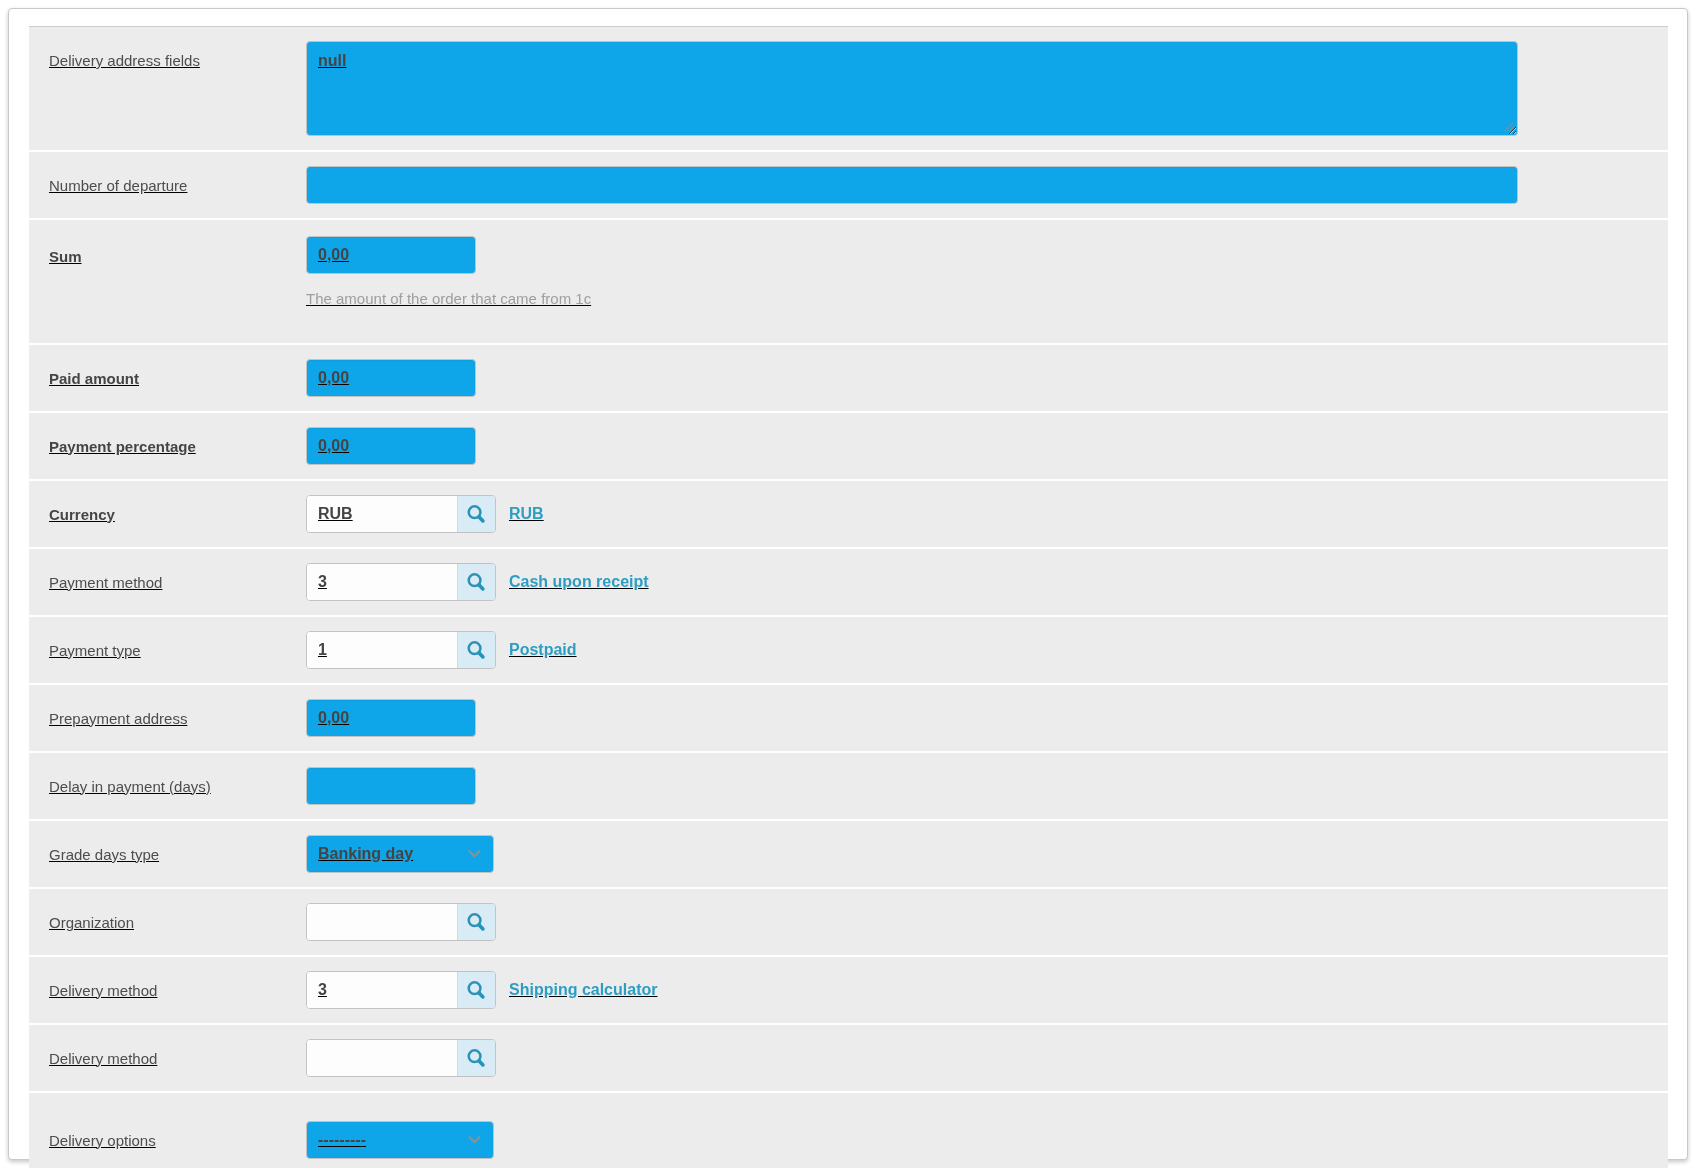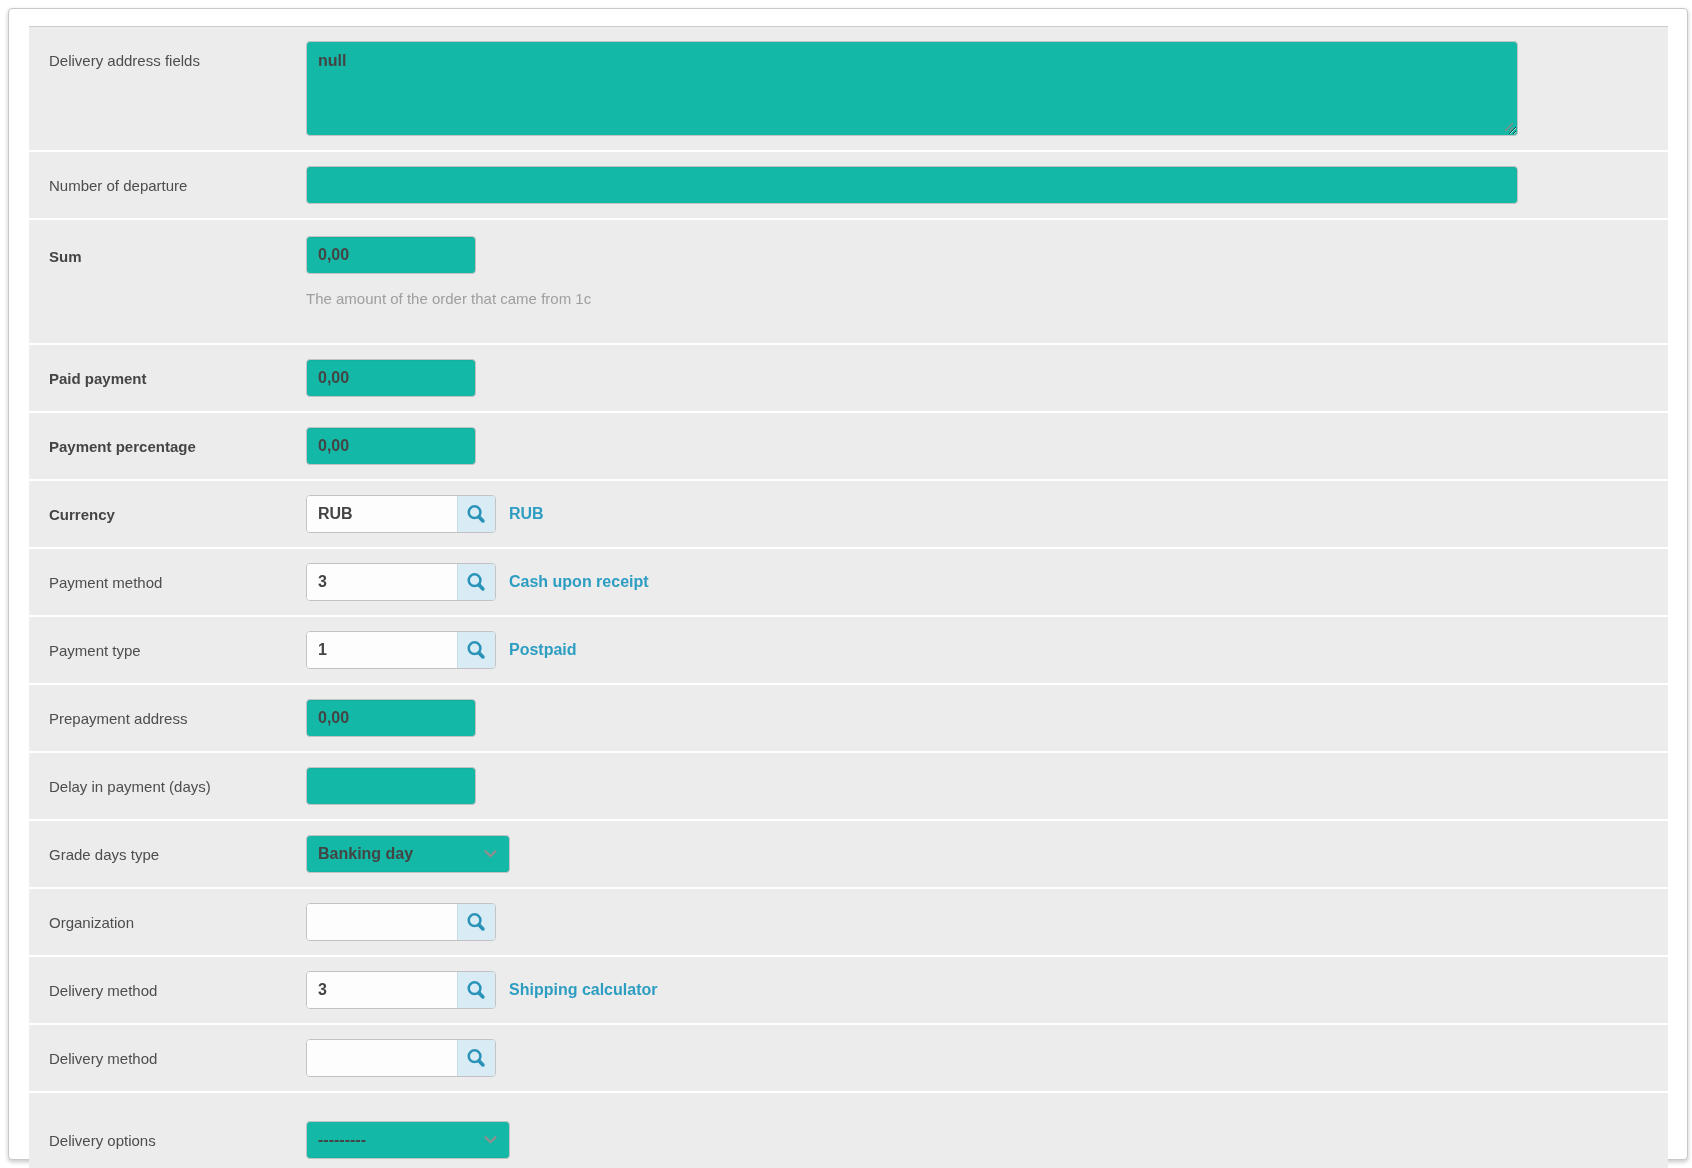--- a/index.html
+++ b/index.html
@@ -27,6 +27,7 @@
     margin-bottom:2px;
     padding:14px 20px;
     min-height:66px;
+    text-decoration:underline;
   }
   .row--top { align-items:flex-start; }
   .row--help { align-items:flex-start; padding-top:16px; padding-bottom:36px; }

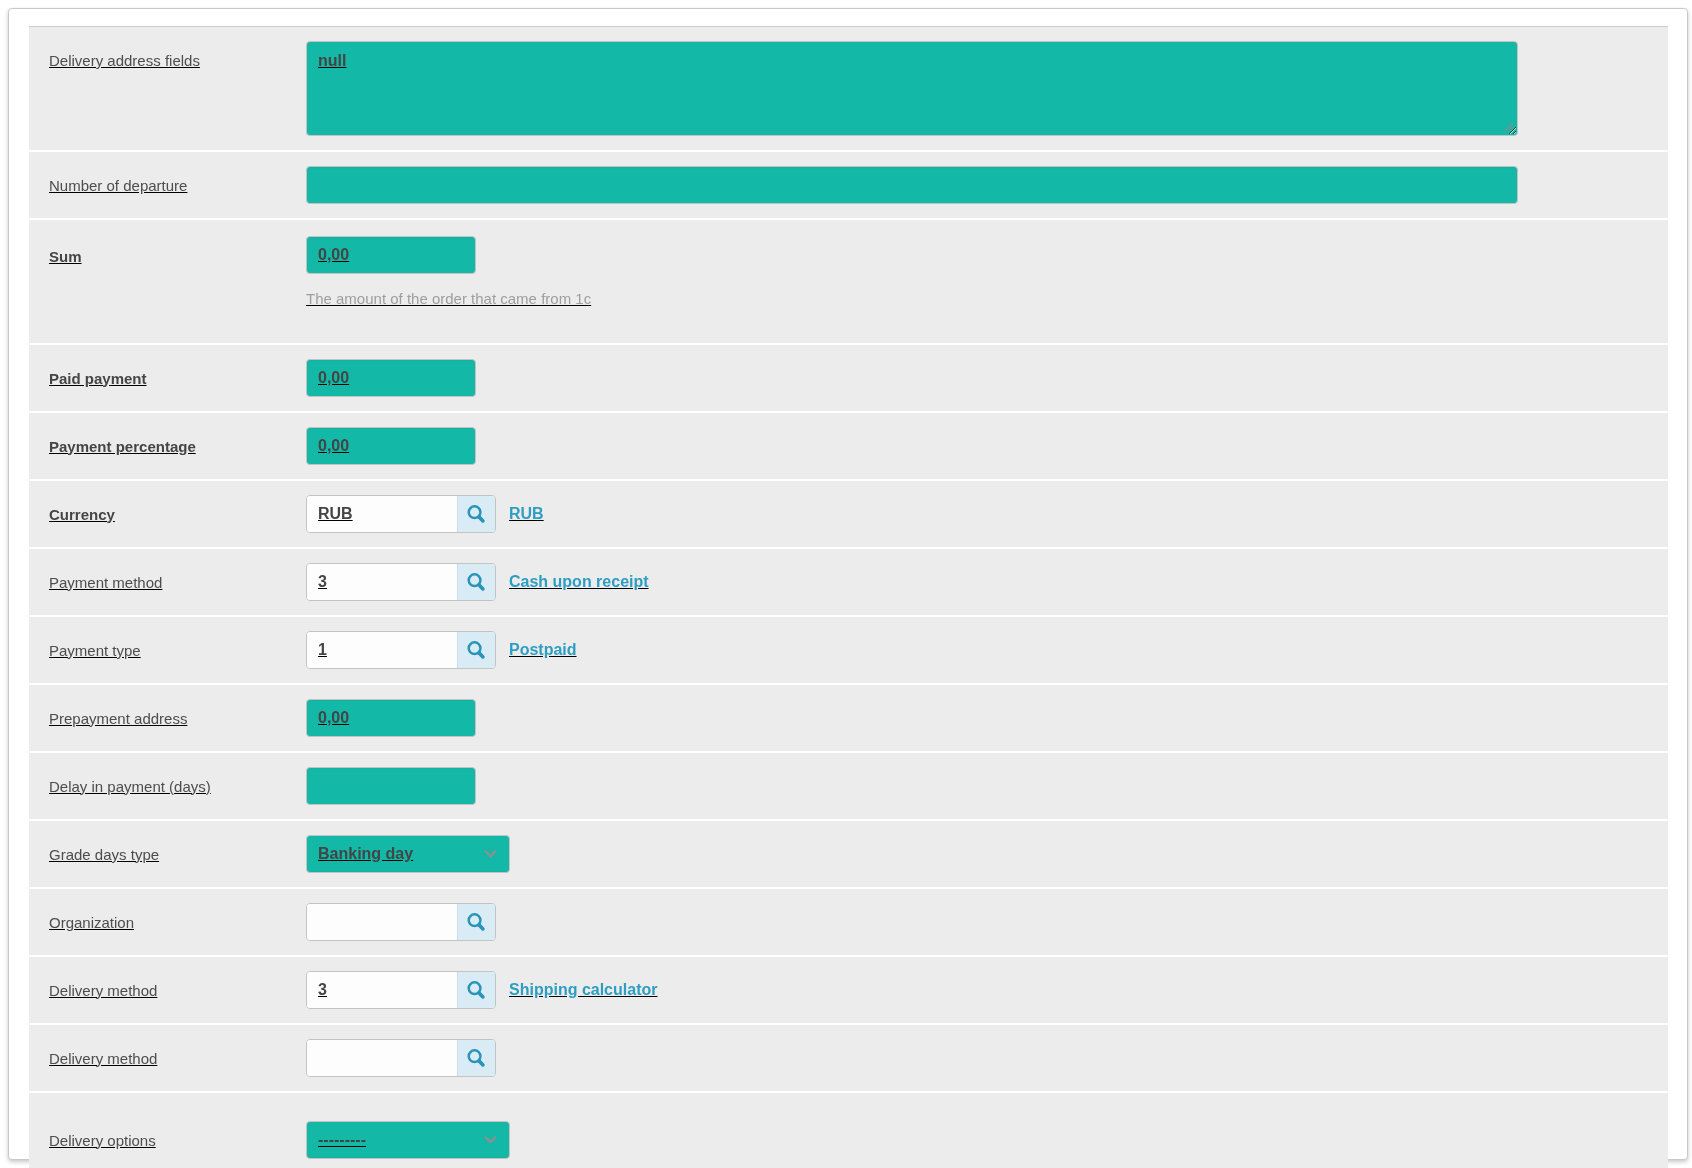--- a/index.html
+++ b/index.html
@@ -46,7 +46,7 @@
   .input, .ta, .lookup, .select {
     border:1px solid #c3c3c3;
     border-radius:4px;
-    background:#14b8a6;
+    background:#0ea5e9;
     font-family:"Liberation Sans","DejaVu Sans",sans-serif;
     font-size:16px; font-weight:bold; color:#444444;
   }

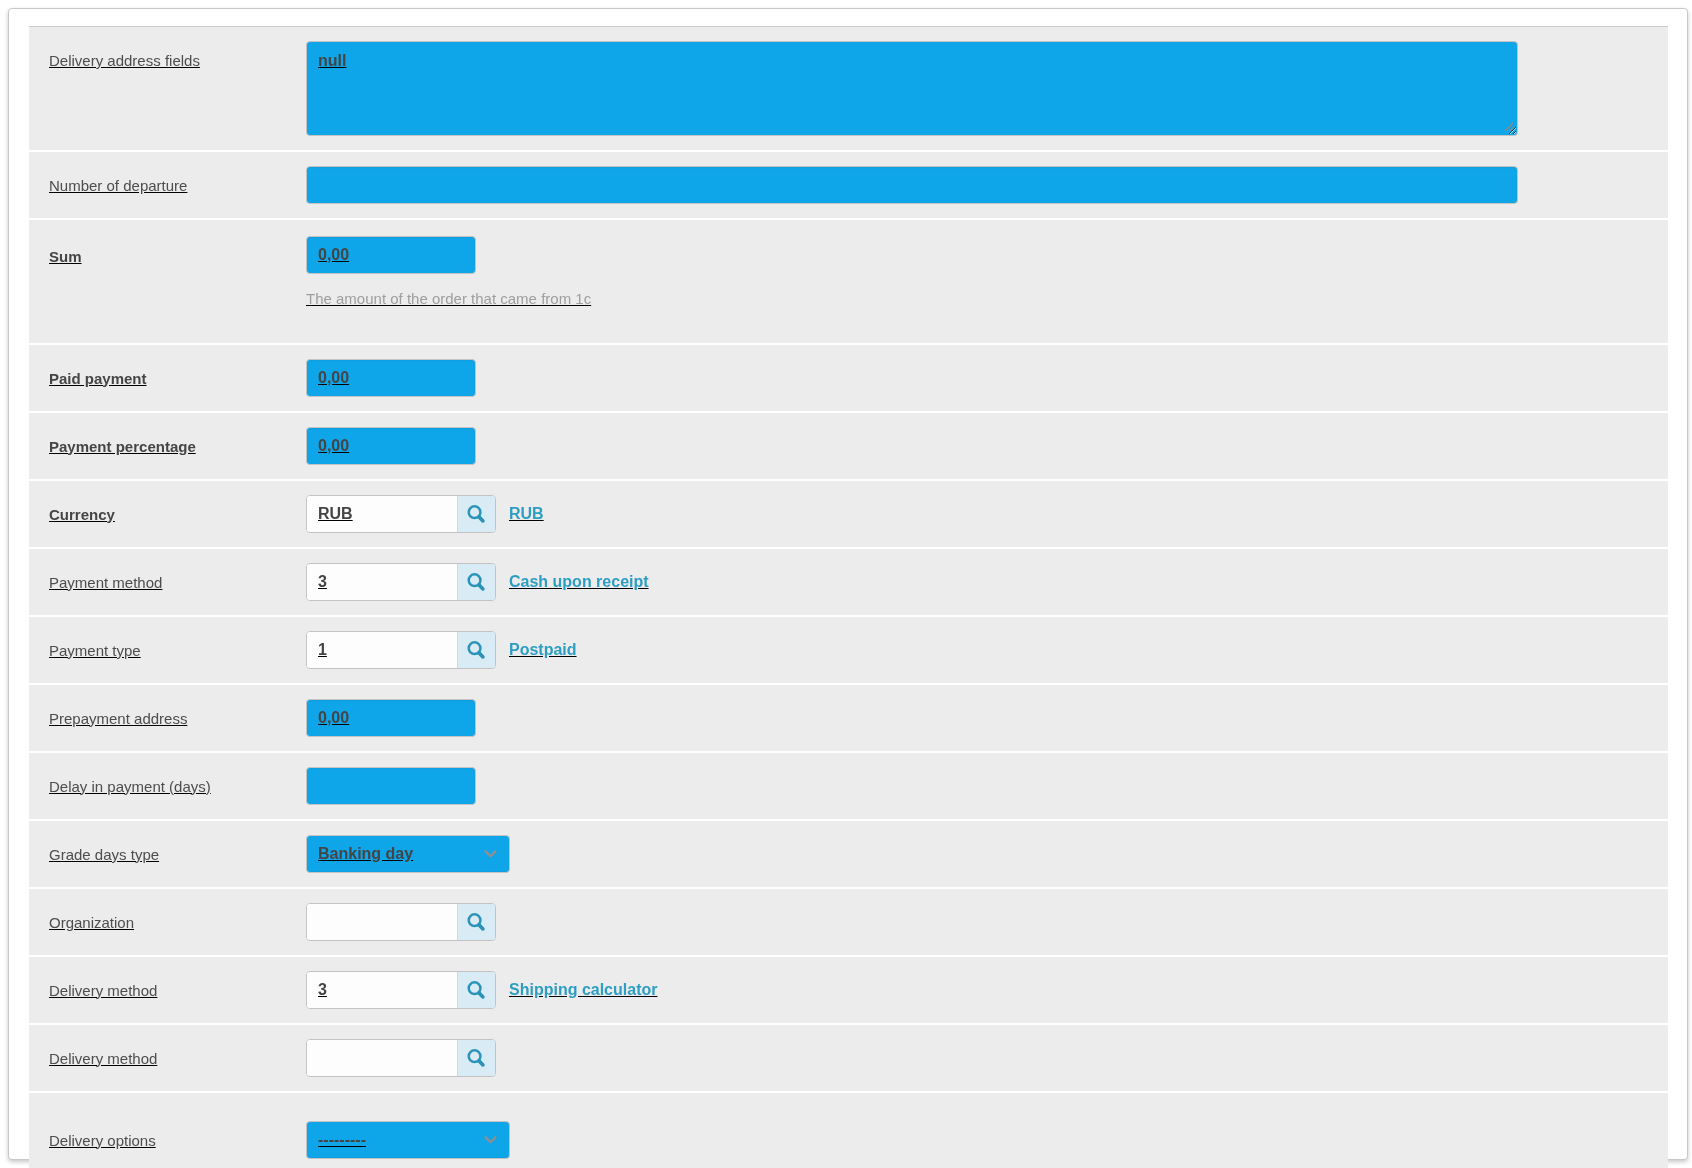--- a/index.html
+++ b/index.html
@@ -132,7 +132,7 @@
         </div>
       </div>
       <div class="row">
-        <label class="lbl lbl--bold">Paid payment</label>
+        <label class="lbl lbl--bold">Paid amount</label>
         <div class="ctrl">
           <input type="text" class="input input--narrow" value="0,00" style="">
         </div>

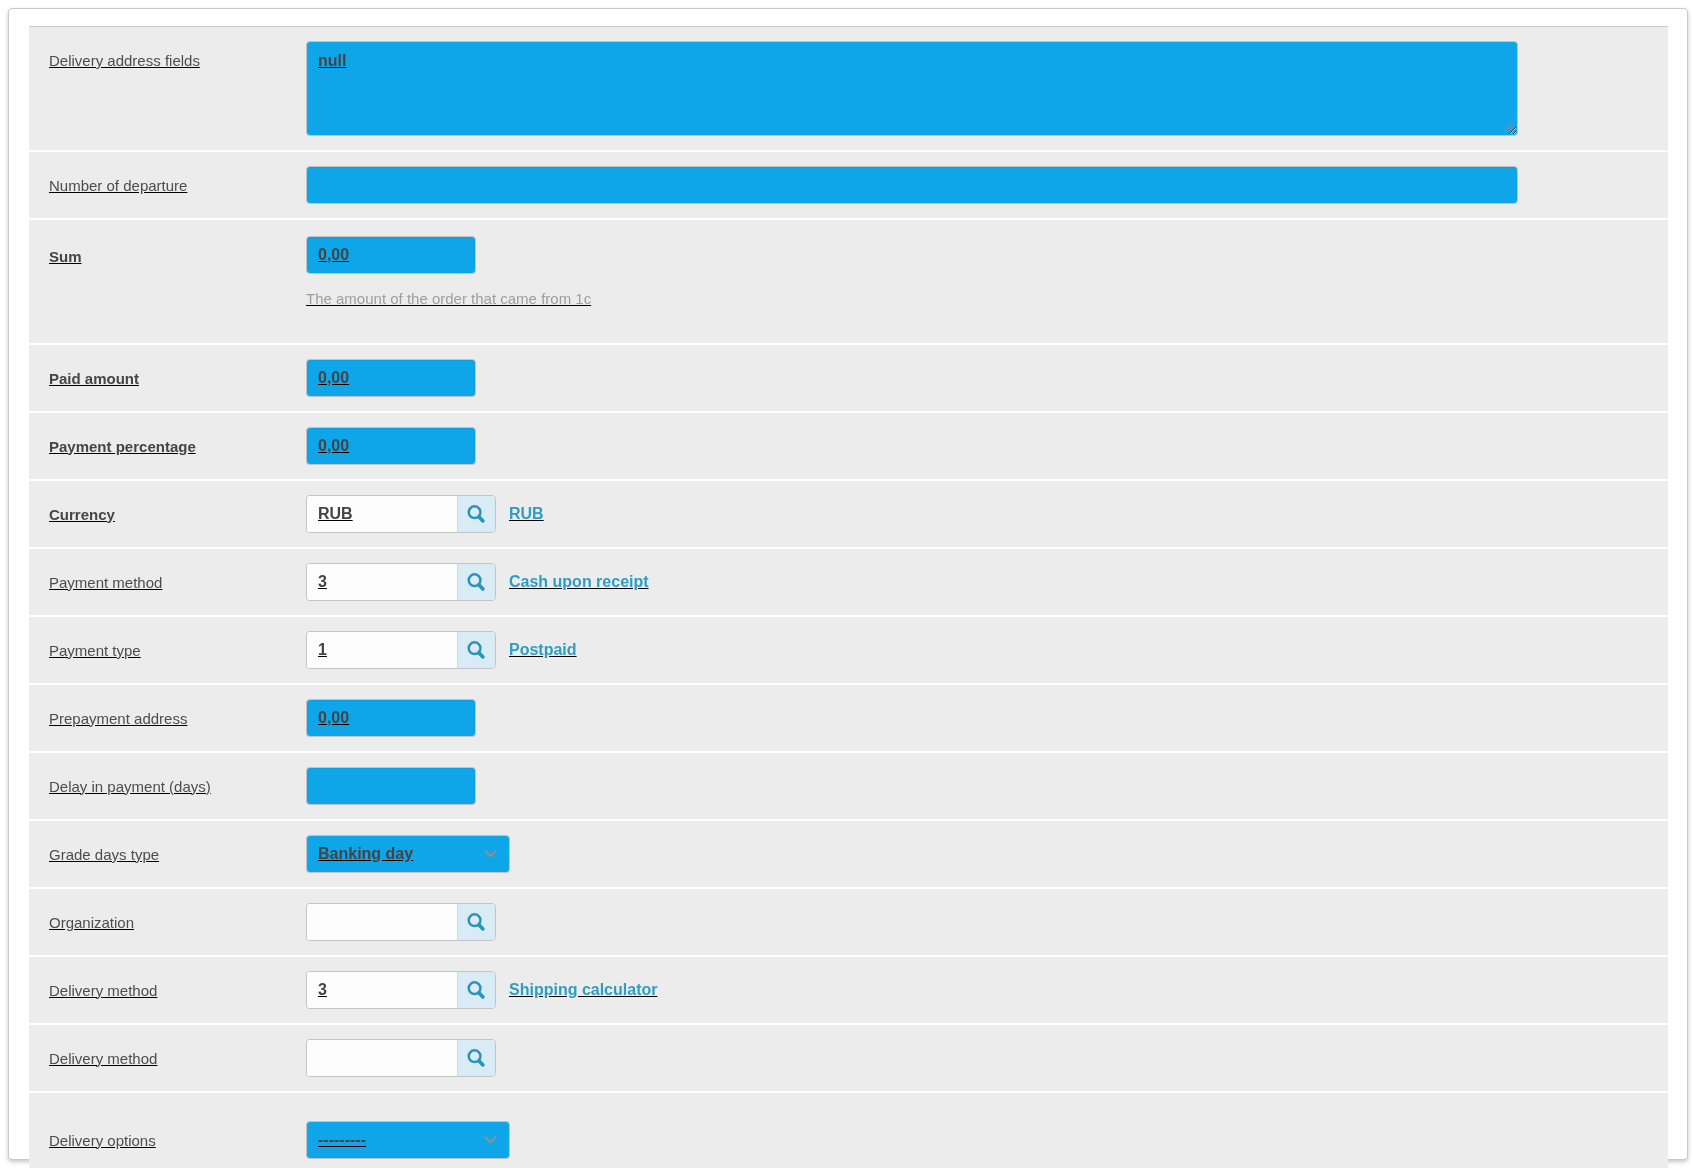--- a/index.html
+++ b/index.html
@@ -91,7 +91,7 @@
     color:#2d9dc2; text-decoration:none;
   }
   .select {
-    width:204px; height:38px;
+    width:188px; height:38px;
     display:inline-flex; align-items:center; justify-content:space-between;
     padding:0 12px 0 11px;
     cursor:pointer;

